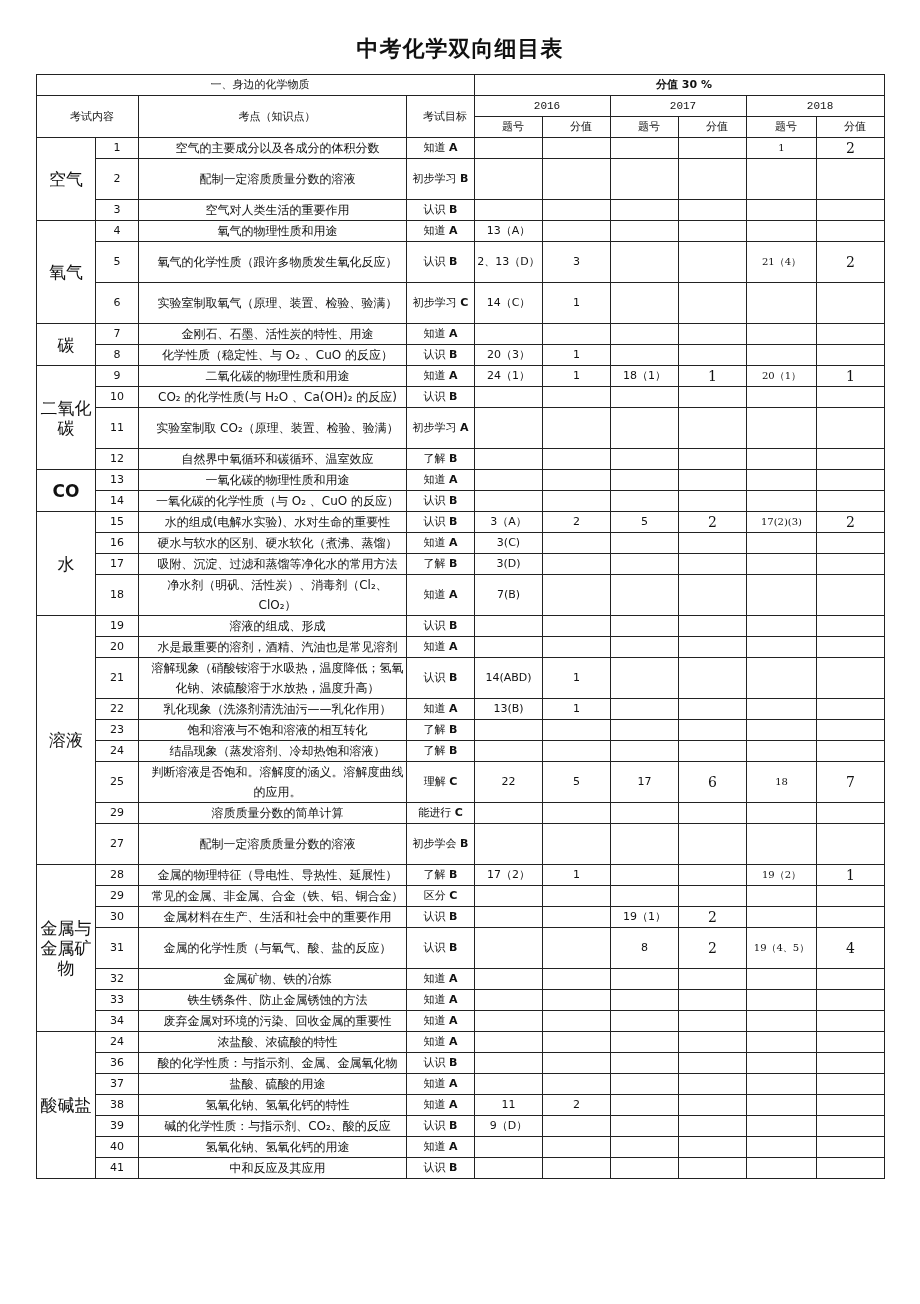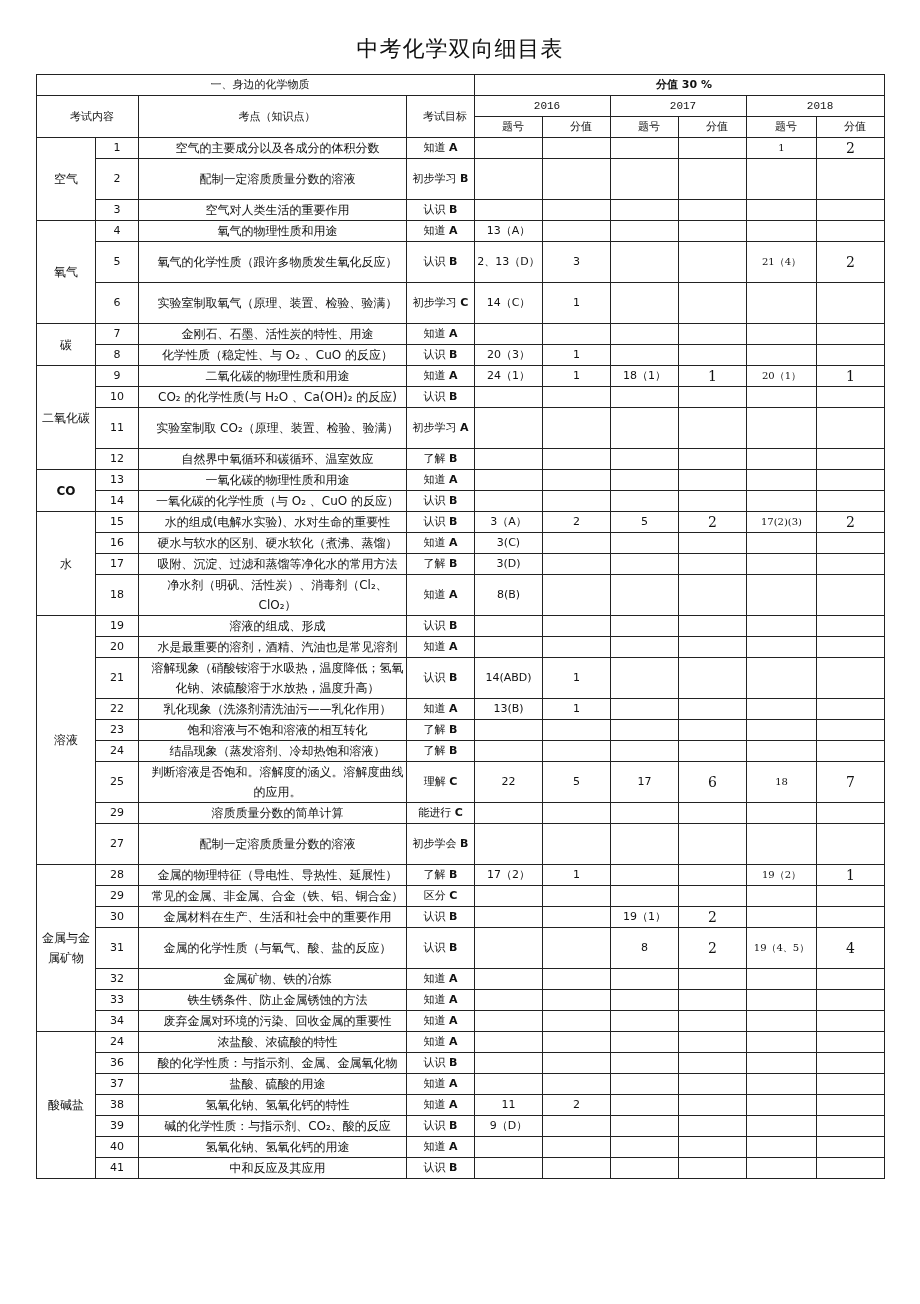--- a/index.html
+++ b/index.html
@@ -4,7 +4,7 @@
 <style>
   html, body { margin: 0; padding: 0; background: #ffffff; }
   body { width: 920px; height: 1304px; position: relative; font-family: "DejaVu Sans", "Liberation Sans", sans-serif; color: #111; }
-  .title { position: absolute; top: 34px; left: 0; width: 920px; text-align: center; font-size: 22px; font-weight: normal; letter-spacing: 1px; font-family: "DejaVu Sans", sans-serif; }
+  .title { position: absolute; top: 34px; left: 0; width: 920px; text-align: center; font-size: 22px; font-weight: bold; letter-spacing: 1px; font-family: "DejaVu Sans", sans-serif; }
   table { position: absolute; left: 36px; top: 74px; width: 848px; border-collapse: collapse; table-layout: fixed; font-size: 11px; }
   td, th { border: 1px solid #222; text-align: center; vertical-align: middle; padding: 0 2px; line-height: 20px; font-weight: normal; }
   th { font-size: 11px; padding-left: 11px; }

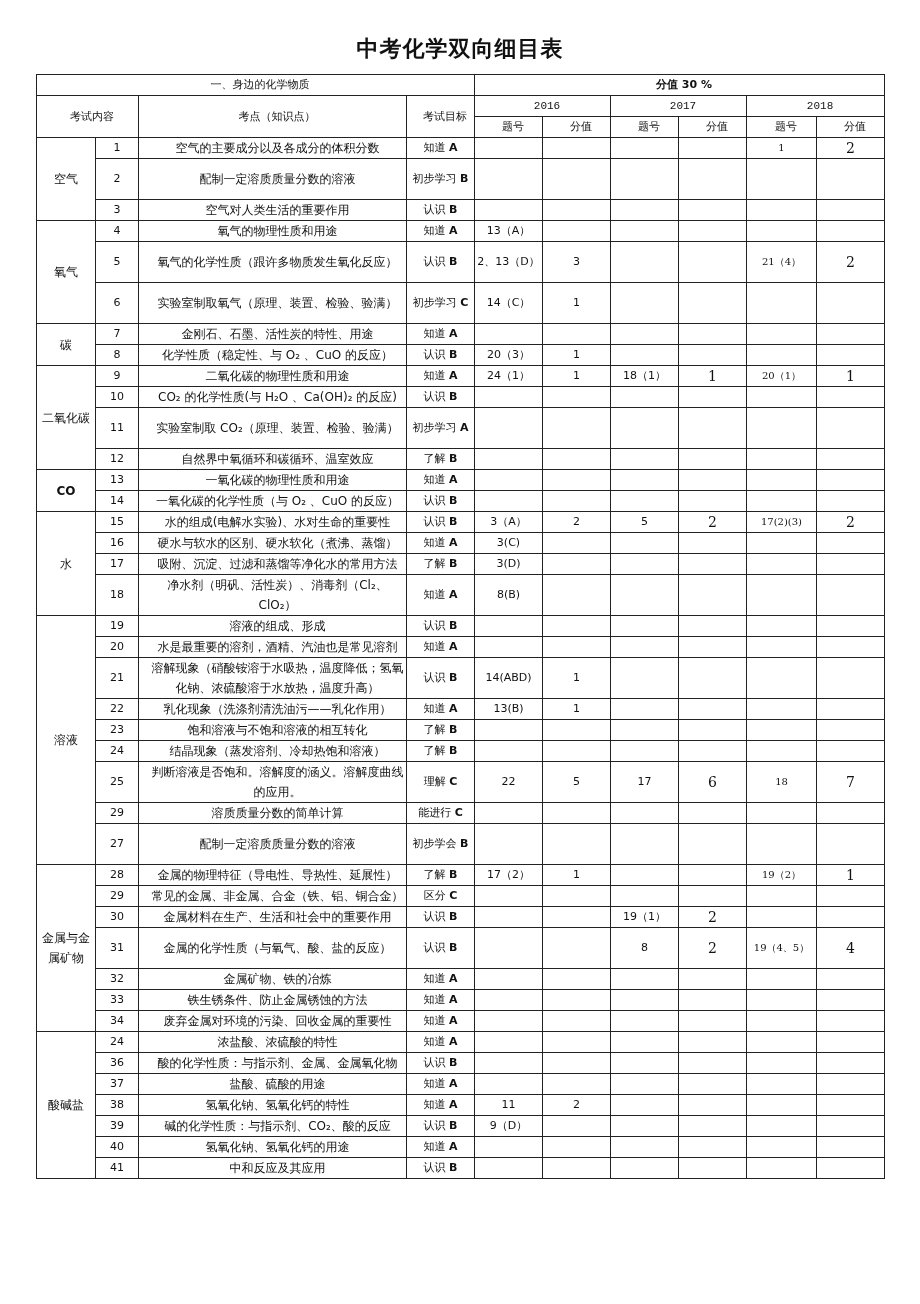--- a/index.html
+++ b/index.html
@@ -12,7 +12,7 @@
   .serif { font-family: Liberation Mono, monospace; }
   .big { font-size: 14px; font-family: "DejaVu Serif", "Liberation Serif", serif; }
   .small-serif { font-size: 10px; font-family: "DejaVu Serif", "Liberation Serif", serif; }
-  .cat { font-size: 12px; }
+  .cat { font-size: 17px; }
   .tgt b { font-weight: bold; }
   tr.r1 td { height: 20px; }
   tr.r2 td { height: 40px; }

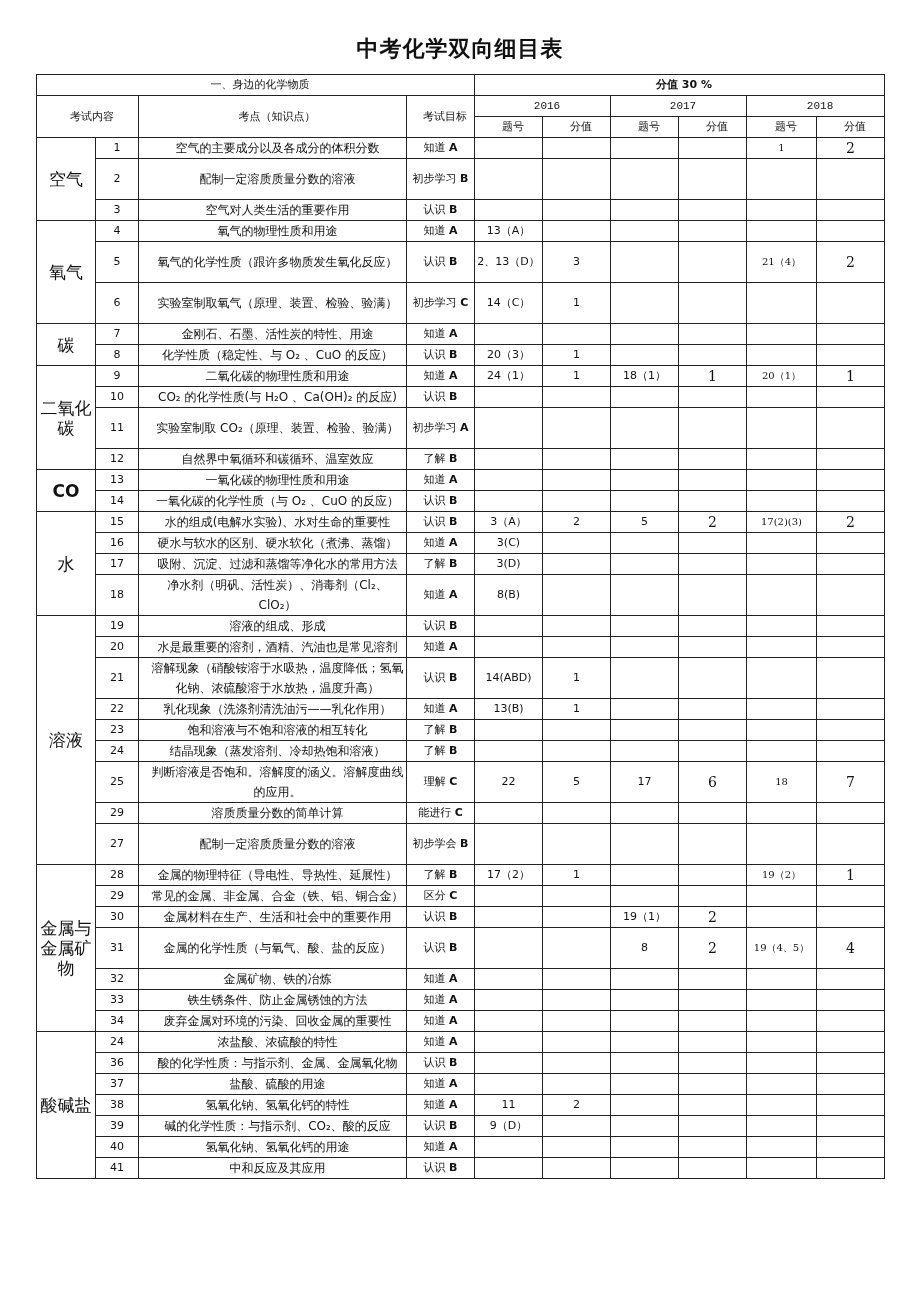--- a/index.html
+++ b/index.html
@@ -257,7 +257,7 @@
         <td>18</td>
         <td class="topic">净水剂（明矾、活性炭）、消毒剂（Cl₂、ClO₂）</td>
         <td class="tgt"><span>知道 </span><b>A</b></td>
-        <td>8(B)</td>
+        <td>7(B)</td>
         <td></td>
         <td class="gray-v"></td>
         <td class="big gray-v"></td>

